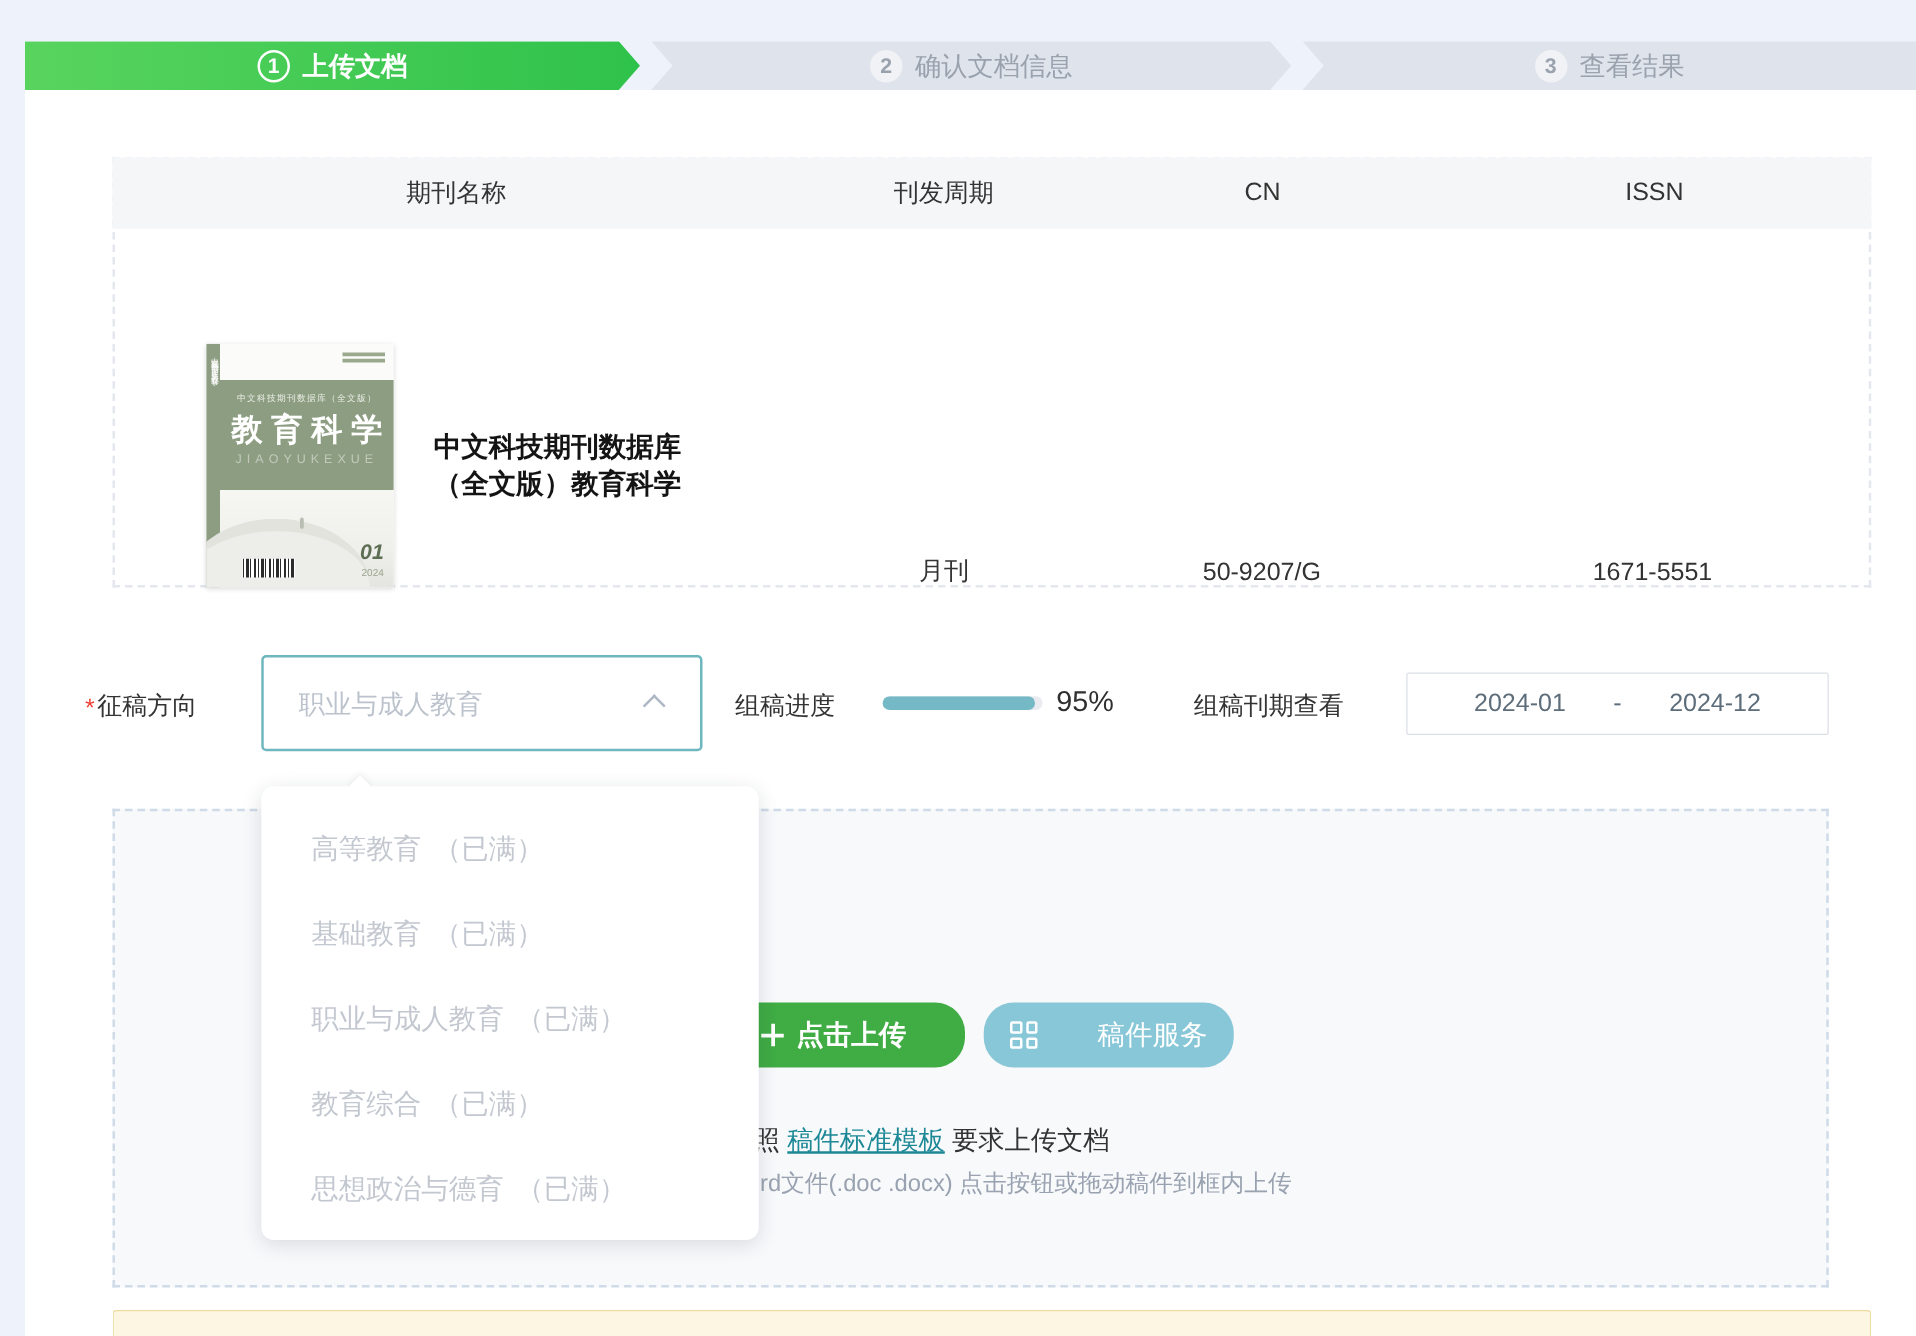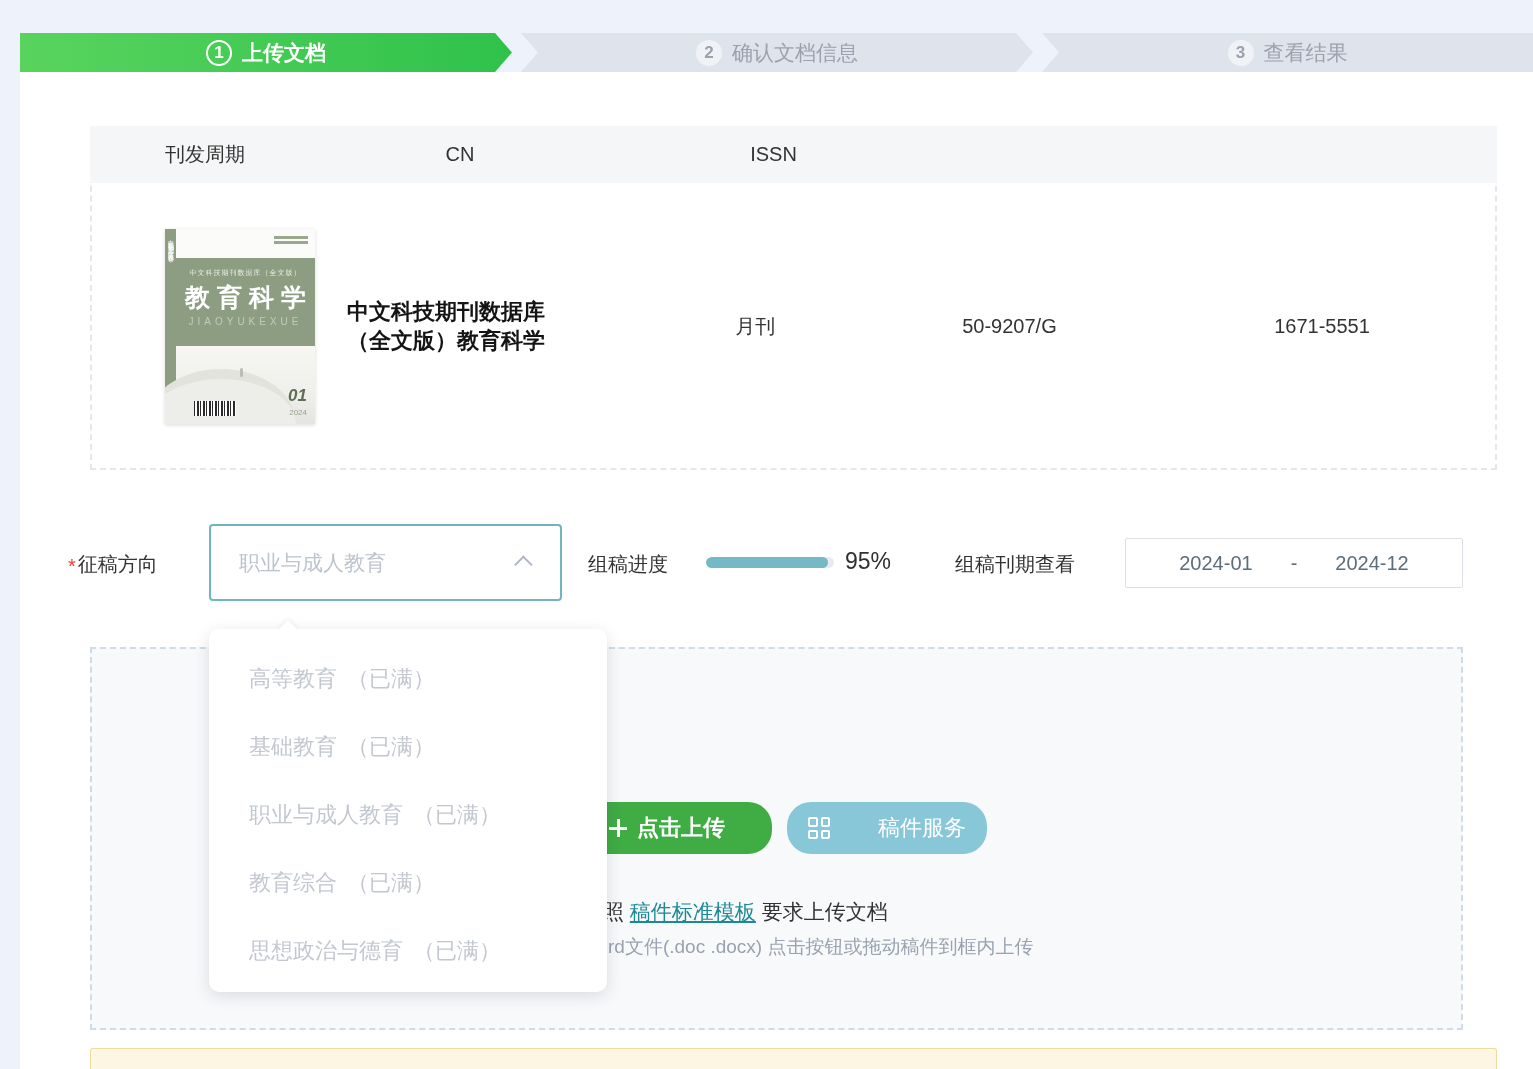--- a/index.html
+++ b/index.html
@@ -158,6 +158,7 @@
 
 <div class="journal-table">
   <div class="jt-header">
+    <div class="col-name">期刊名称</div>
     <div class="col-period">刊发周期</div>
     <div class="col-cn">CN</div>
     <div class="col-issn">ISSN</div>

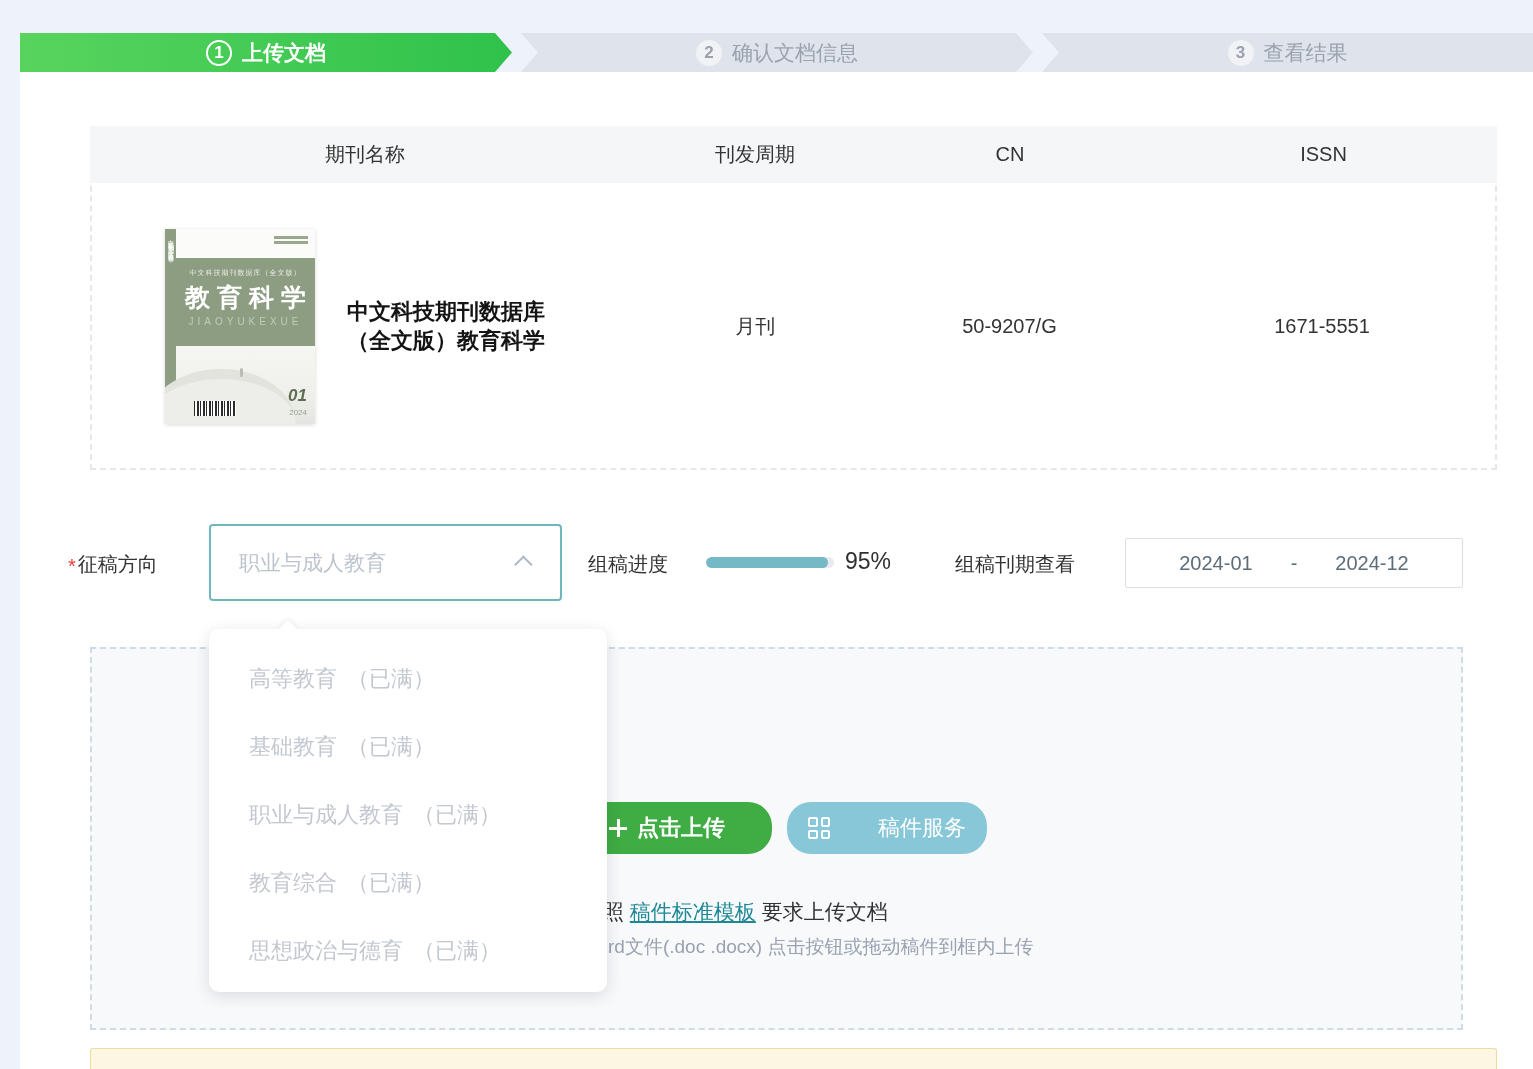--- a/index.html
+++ b/index.html
@@ -50,7 +50,7 @@
   .col-period { width:230px; }
   .col-cn { width:280px; }
   .col-issn { width:347px; }
-  .jt-row { display:flex; height:287px; align-items:center; }
+  .jt-row { display:flex; height:287px; align-items:flex-end; }
   .jt-row > div { text-align:center; font-size:20px; color:#333; }
   .jt-name-cell { display:flex; text-align:left !important; padding-left:73px; align-items:flex-start; }
   .journal-title { width:235px; margin-left:32px; margin-top:68px; font-size:22px; font-weight:bold; line-height:29px; color:#141414; text-align:left; }

